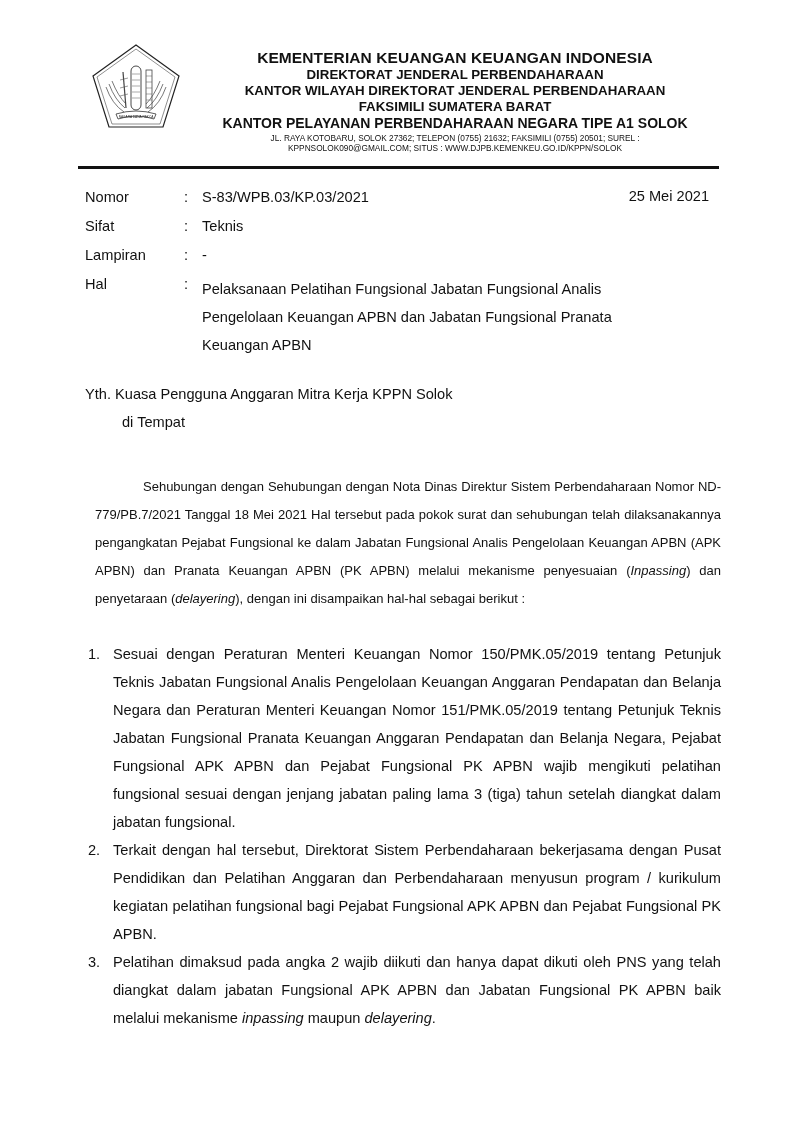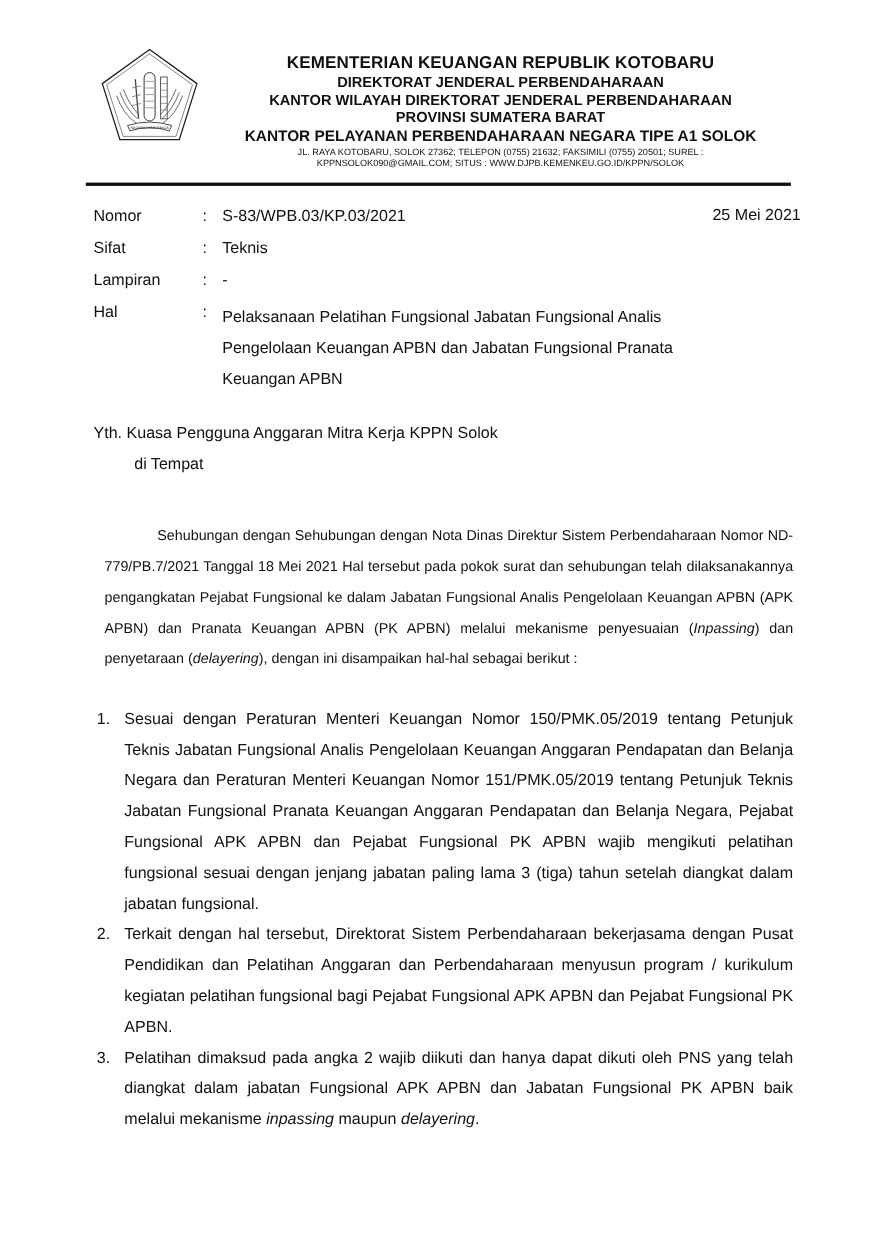--- a/index.html
+++ b/index.html
@@ -67,7 +67,7 @@
   </svg>
 
   <div class="kop">
-    <div class="l1">KEMENTERIAN KEUANGAN REPUBLIK KOTOBARU</div>
+    <div class="l1">KEMENTERIAN KEUANGAN KEUANGAN INDONESIA</div>
     <div class="l2">DIREKTORAT JENDERAL PERBENDAHARAAN</div>
     <div class="l2">KANTOR WILAYAH DIREKTORAT JENDERAL PERBENDAHARAAN</div>
     <div class="l2">PROVINSI SUMATERA BARAT</div>

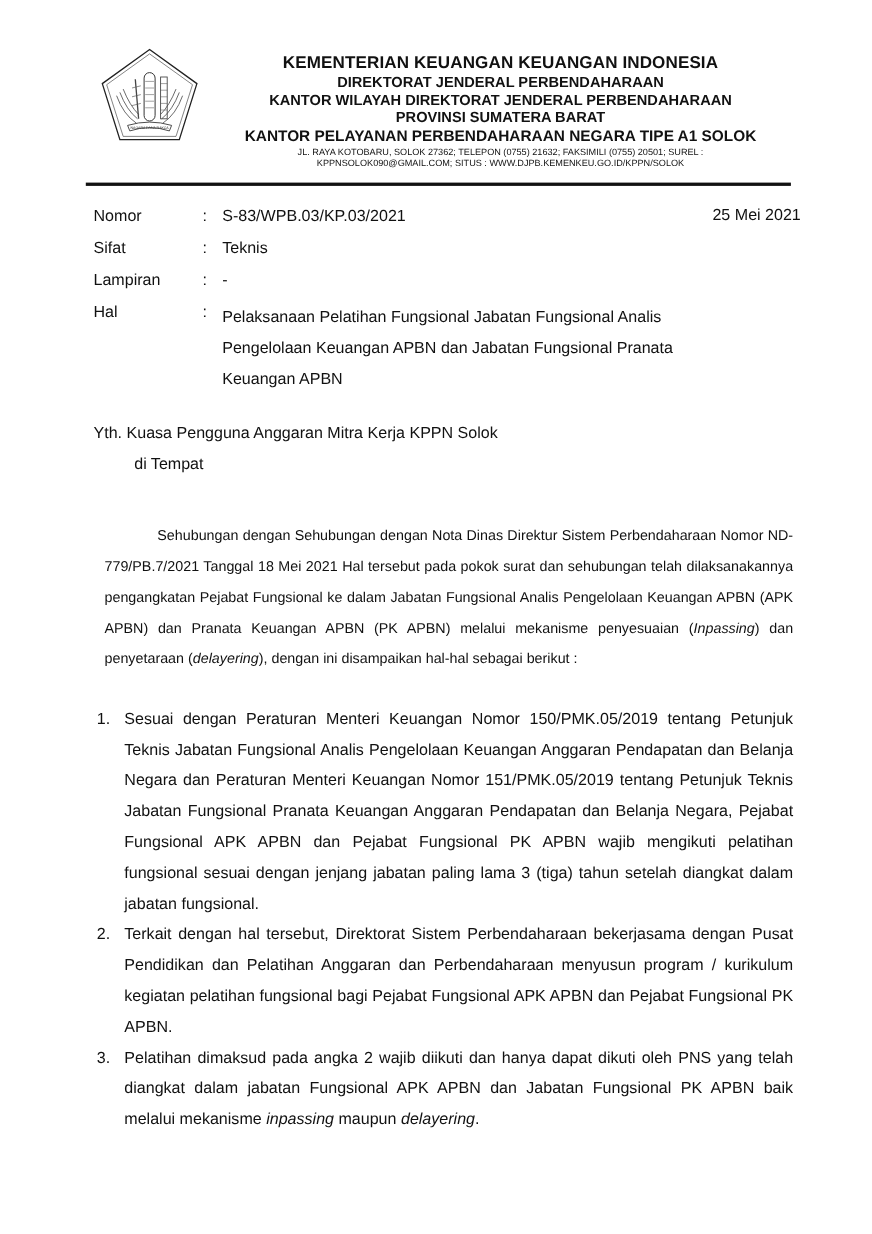--- a/index.html
+++ b/index.html
@@ -70,7 +70,7 @@
     <div class="l1">KEMENTERIAN KEUANGAN KEUANGAN INDONESIA</div>
     <div class="l2">DIREKTORAT JENDERAL PERBENDAHARAAN</div>
     <div class="l2">KANTOR WILAYAH DIREKTORAT JENDERAL PERBENDAHARAAN</div>
-    <div class="l2">PROVINSI SUMATERA BARAT</div>
+    <div class="l2">FAKSIMILI SUMATERA BARAT</div>
     <div class="l5">KANTOR PELAYANAN PERBENDAHARAAN NEGARA TIPE A1 SOLOK</div>
     <div class="addr">JL. RAYA KOTOBARU, SOLOK 27362; TELEPON (0755) 21632; FAKSIMILI (0755) 20501; SUREL :</div>
     <div class="addr" style="margin-top:0">KPPNSOLOK090@GMAIL.COM; SITUS : WWW.DJPB.KEMENKEU.GO.ID/KPPN/SOLOK</div>

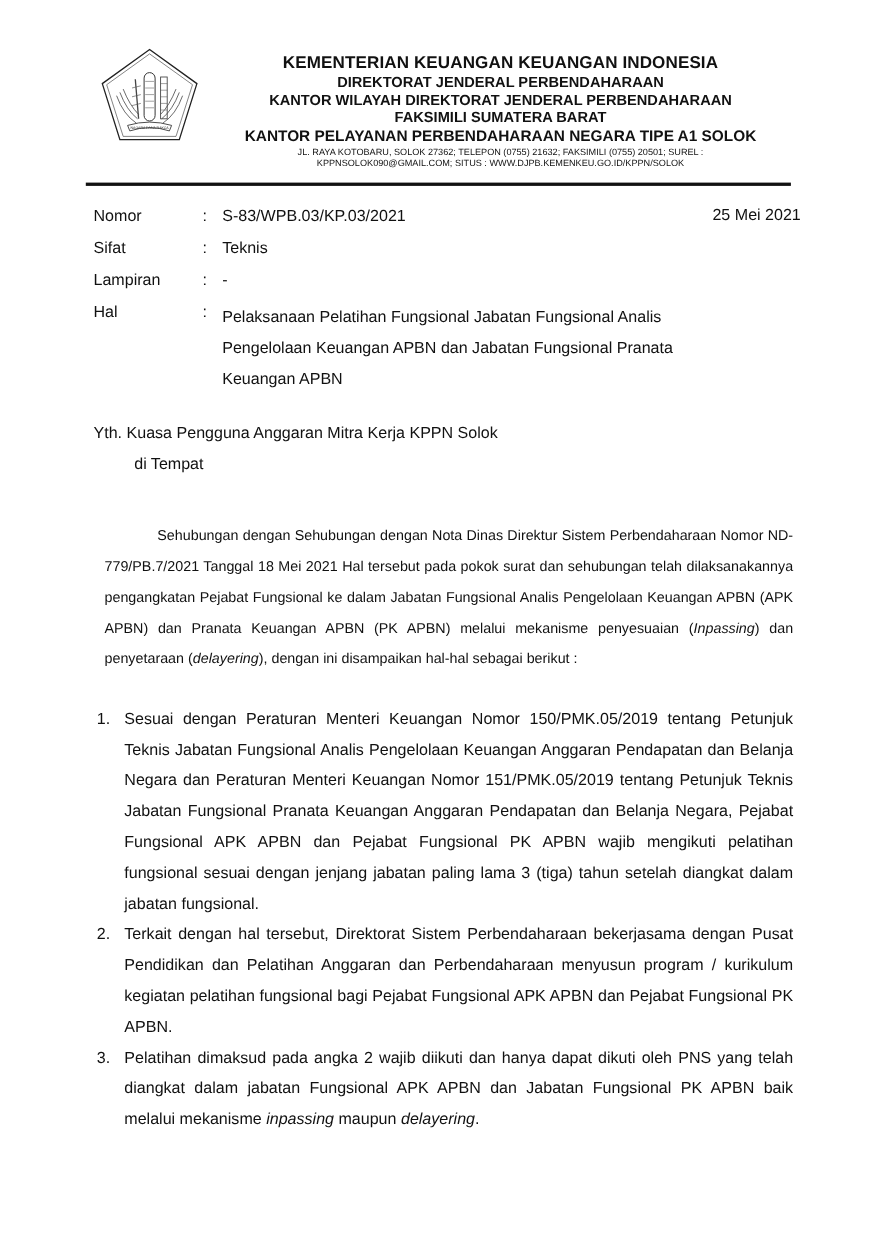--- a/index.html
+++ b/index.html
@@ -18,7 +18,7 @@
   .meta .k { position: absolute; left: 0; }
   .meta .c { position: absolute; left: 99px; }
   .meta .v { position: absolute; left: 117px; white-space: nowrap; }
-  .date { position: absolute; right: 65px; top: 188px; font-size: 14.6px; }
+  .date { position: absolute; right: 84px; top: 188px; font-size: 14.6px; }
 
   .hal-val { position: absolute; left: 202px; top: 275px; width: 470px; font-size: 14.6px; line-height: 28px; }
 

